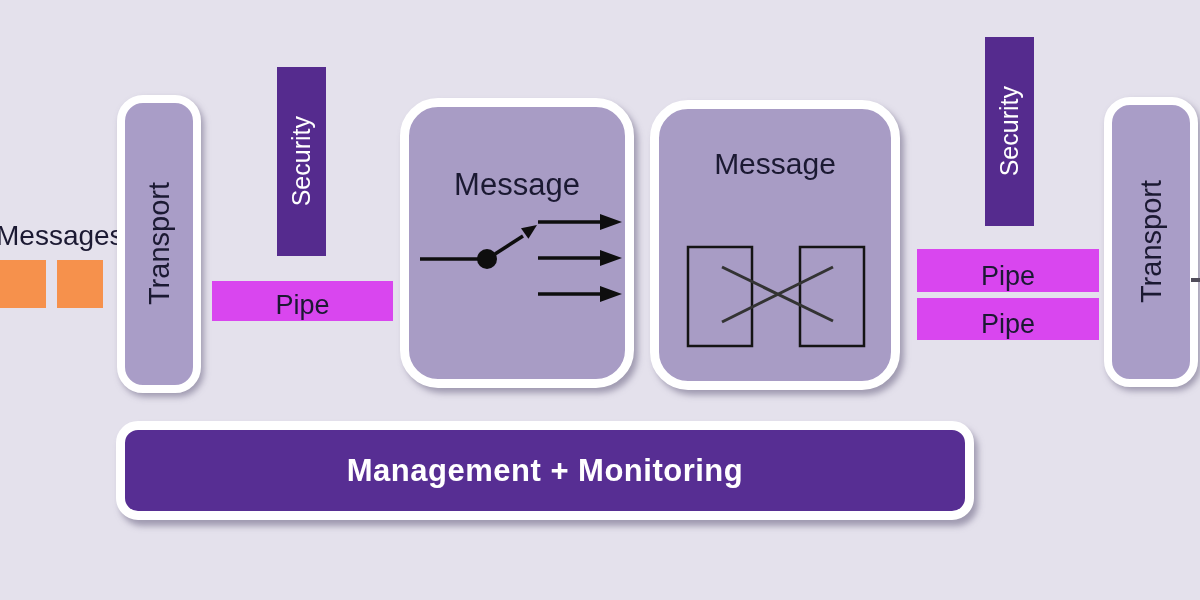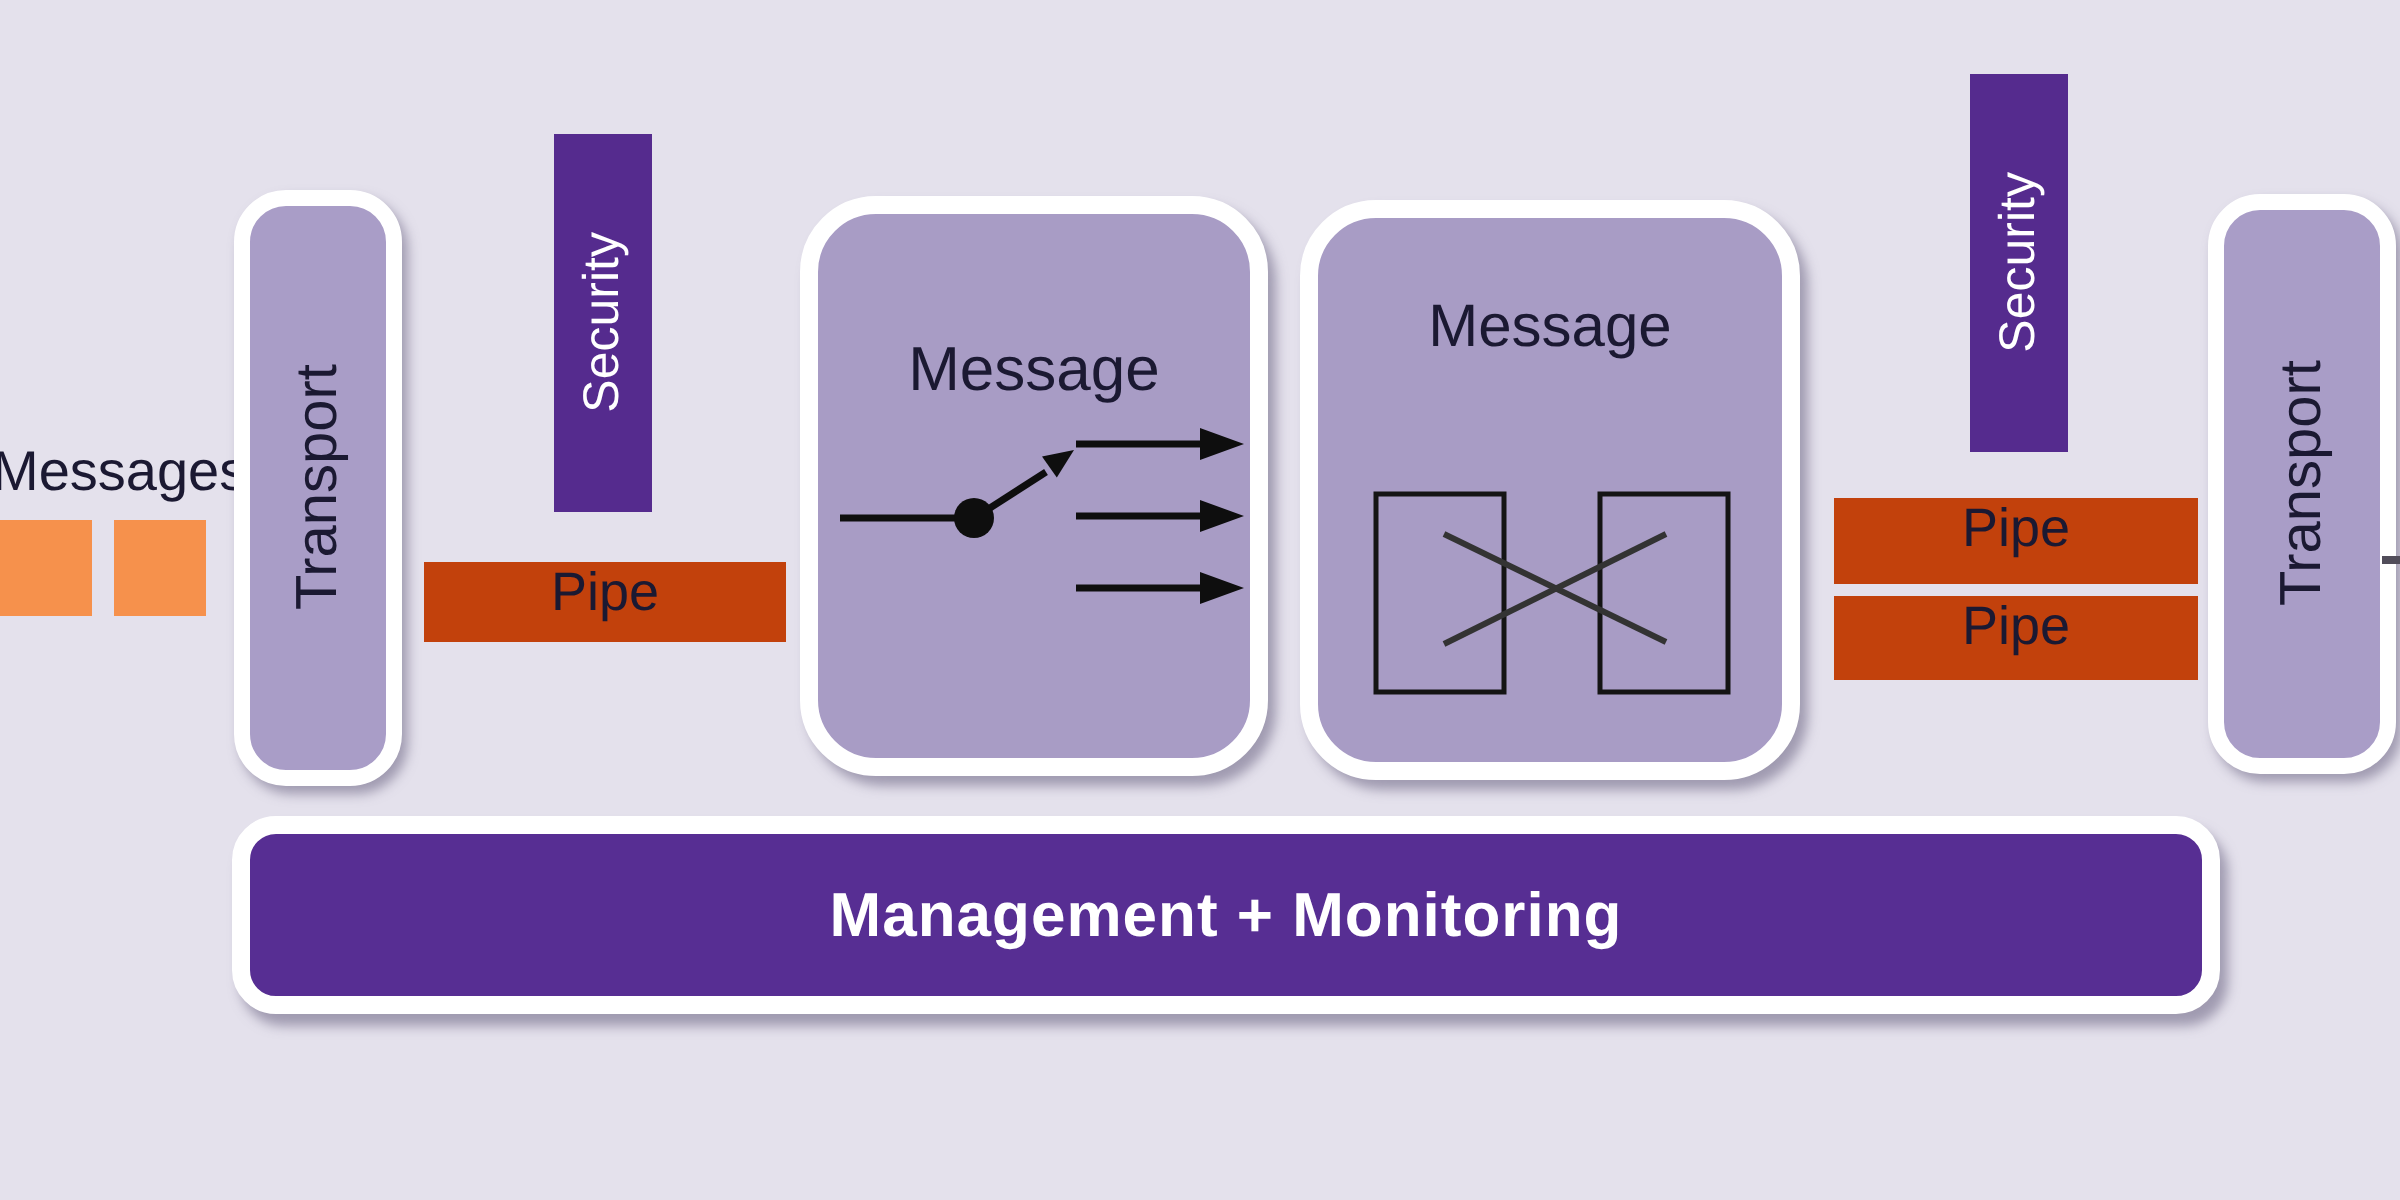--- a/index.html
+++ b/index.html
@@ -41,8 +41,8 @@
 
   
   .pipe {
-    position:absolute; background:#c2410c;
-    display:flex; align-items:flex-start; justify-content:center;
+    position:absolute; background:#d946ef;
+    display:flex; align-items:flex-end; justify-content:center;
     font-size:27px; color:#1b1932;
   }
   .pipe-left    { left:212px; top:281px; width:181px; height:40px; }

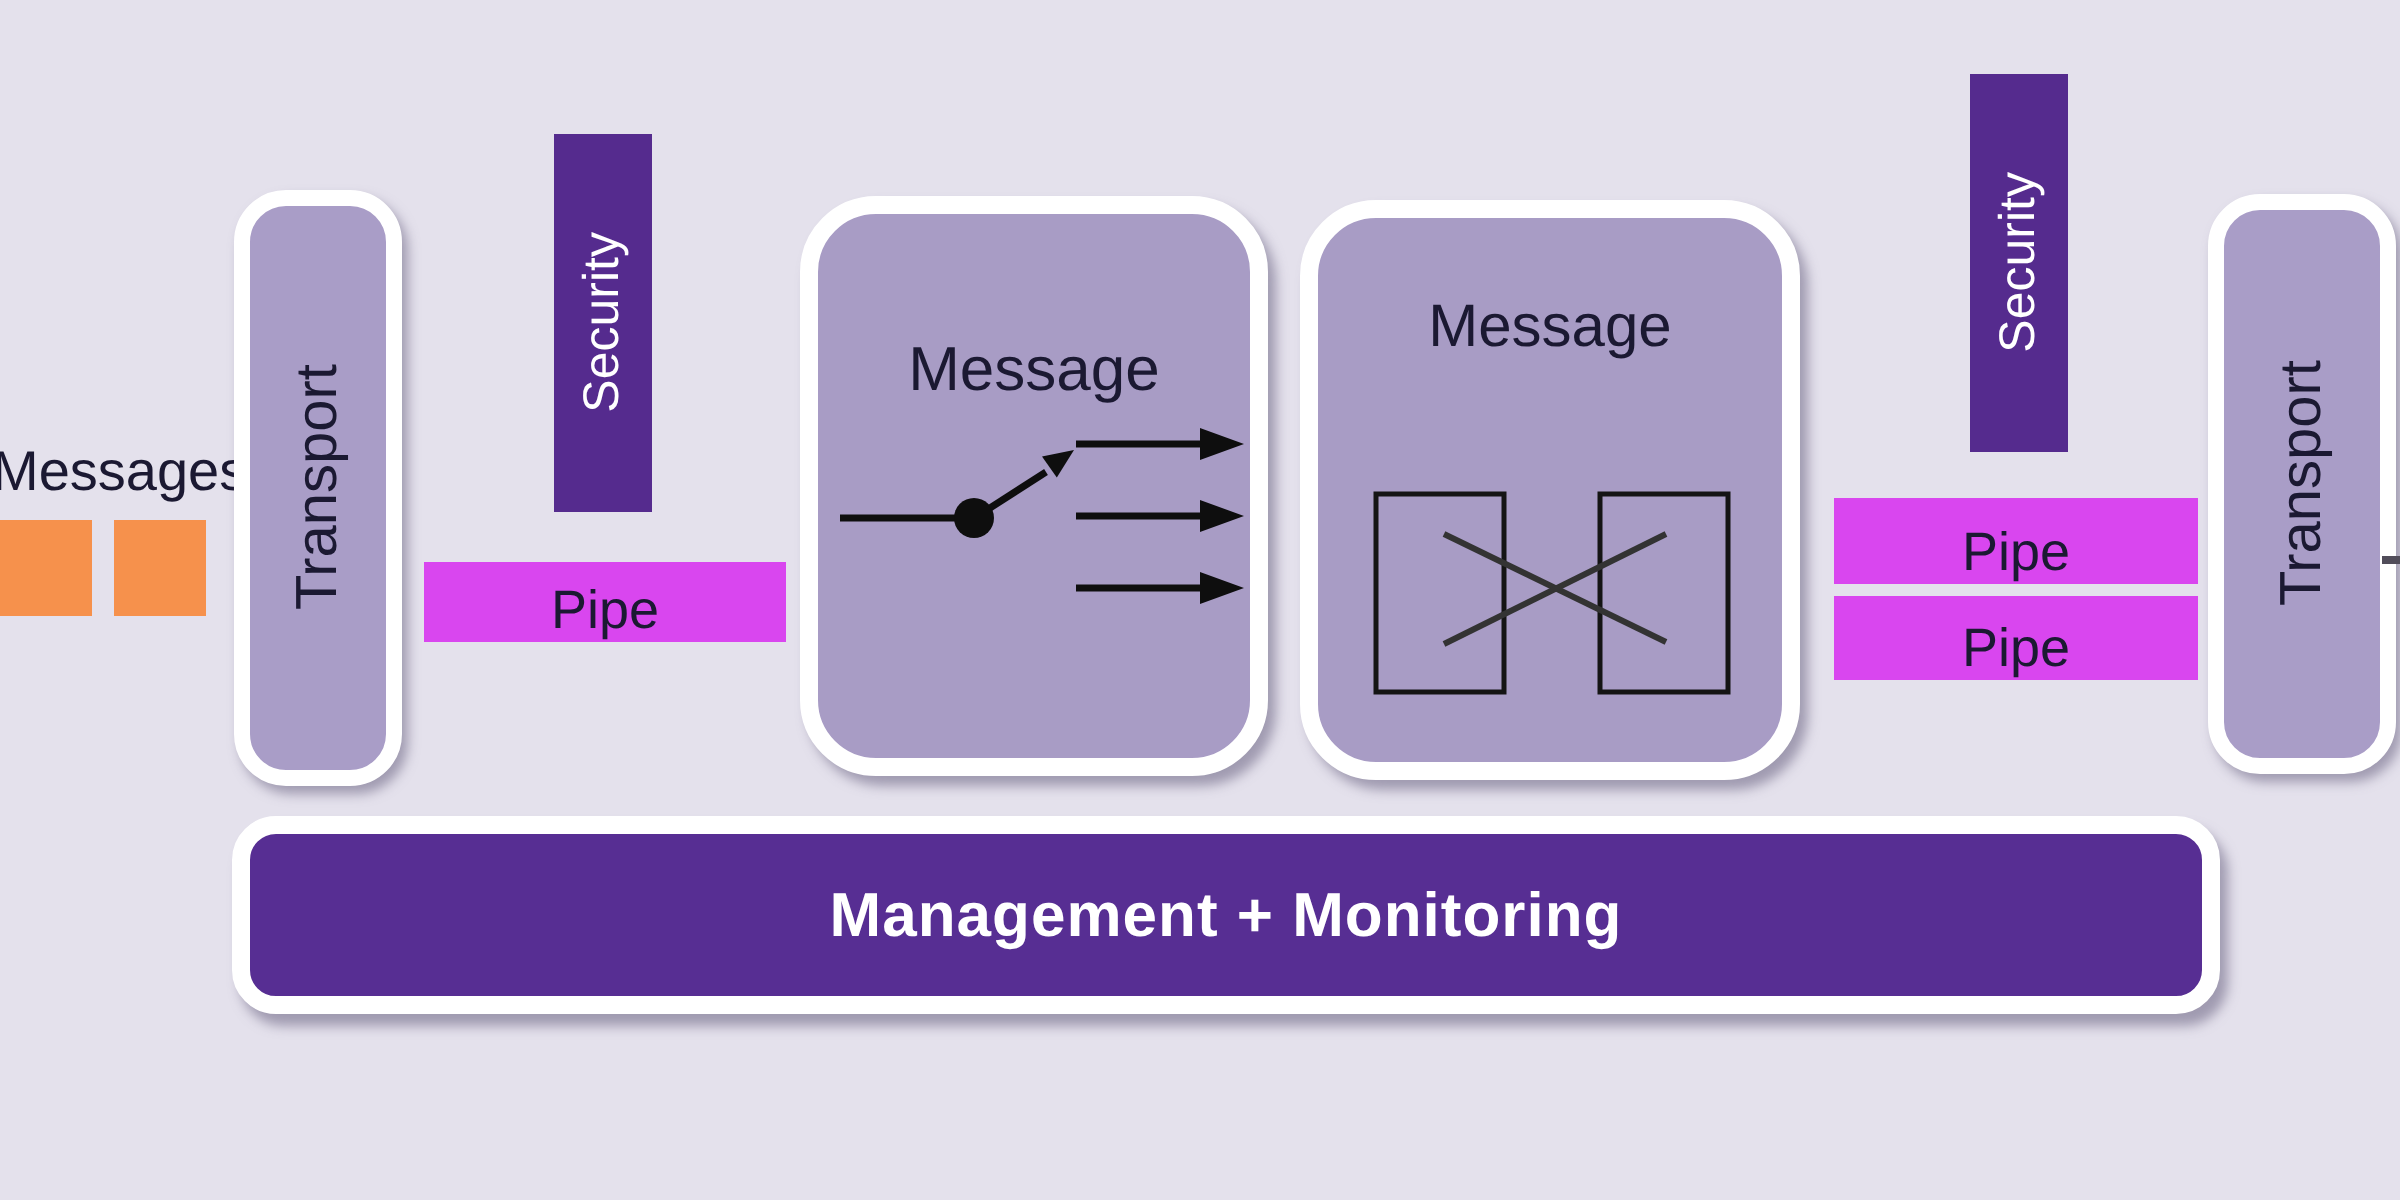--- a/index.html
+++ b/index.html
@@ -72,7 +72,7 @@
 
   
   .mgmt-bar {
-    position:absolute; left:116px; top:408px; width:994px; height:99px;
+    position:absolute; left:116px; top:421px; width:858px; height:99px;
     background:#572e93; border:9px solid #fff; border-radius:22px;
     box-shadow:4px 6px 6px rgba(104,96,128,.55);
     display:flex; align-items:center; justify-content:center;

